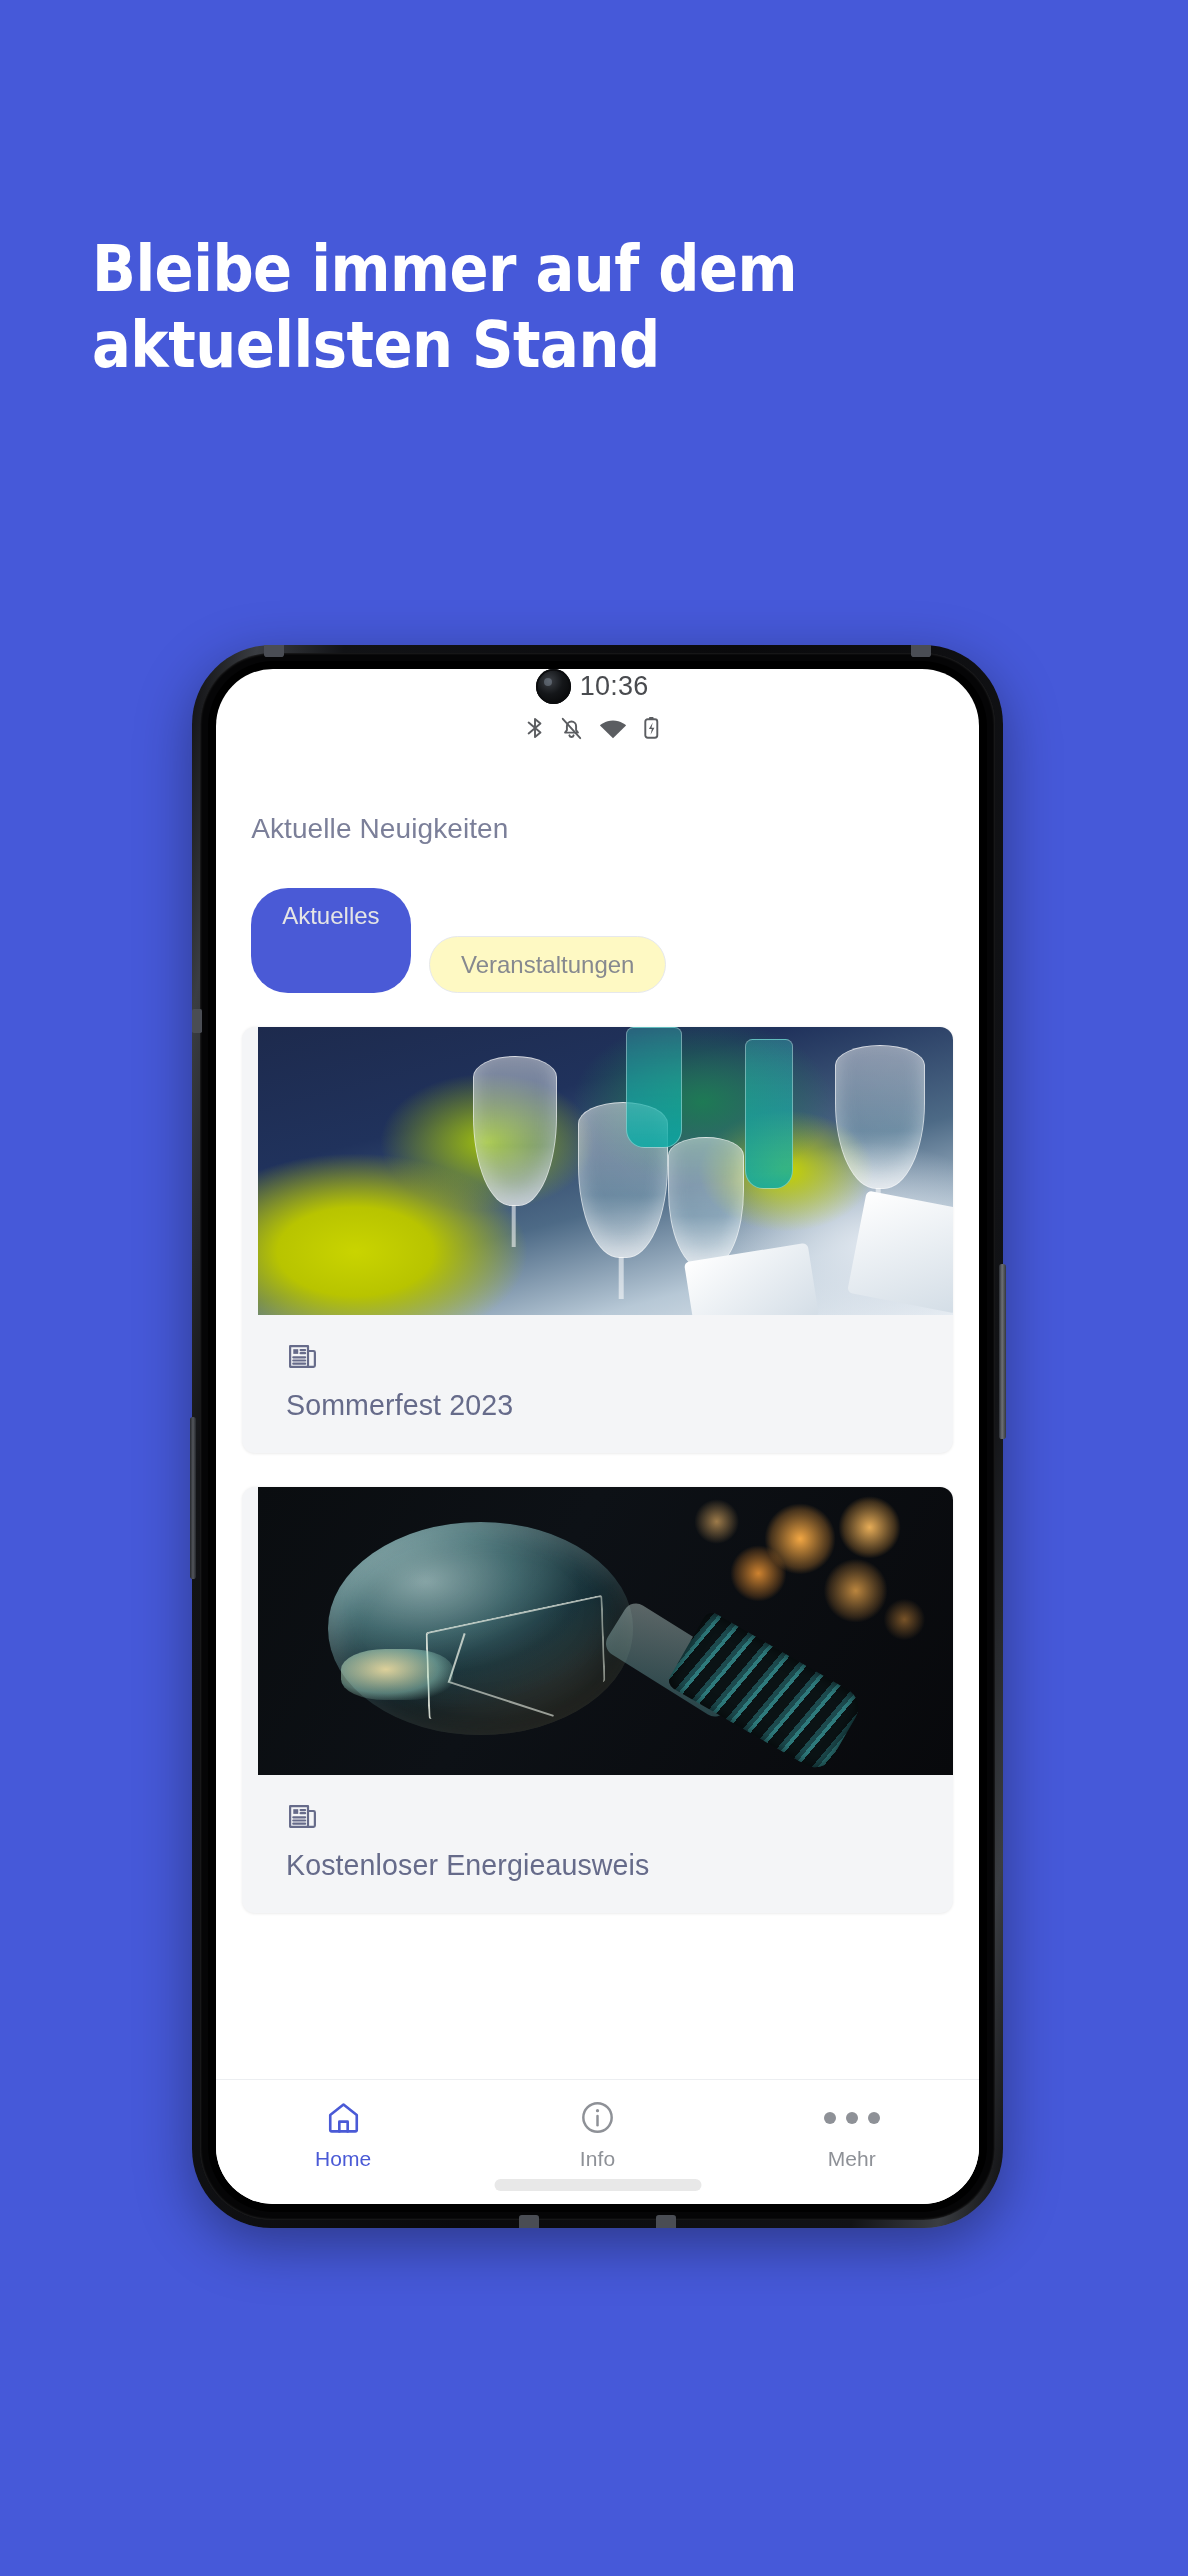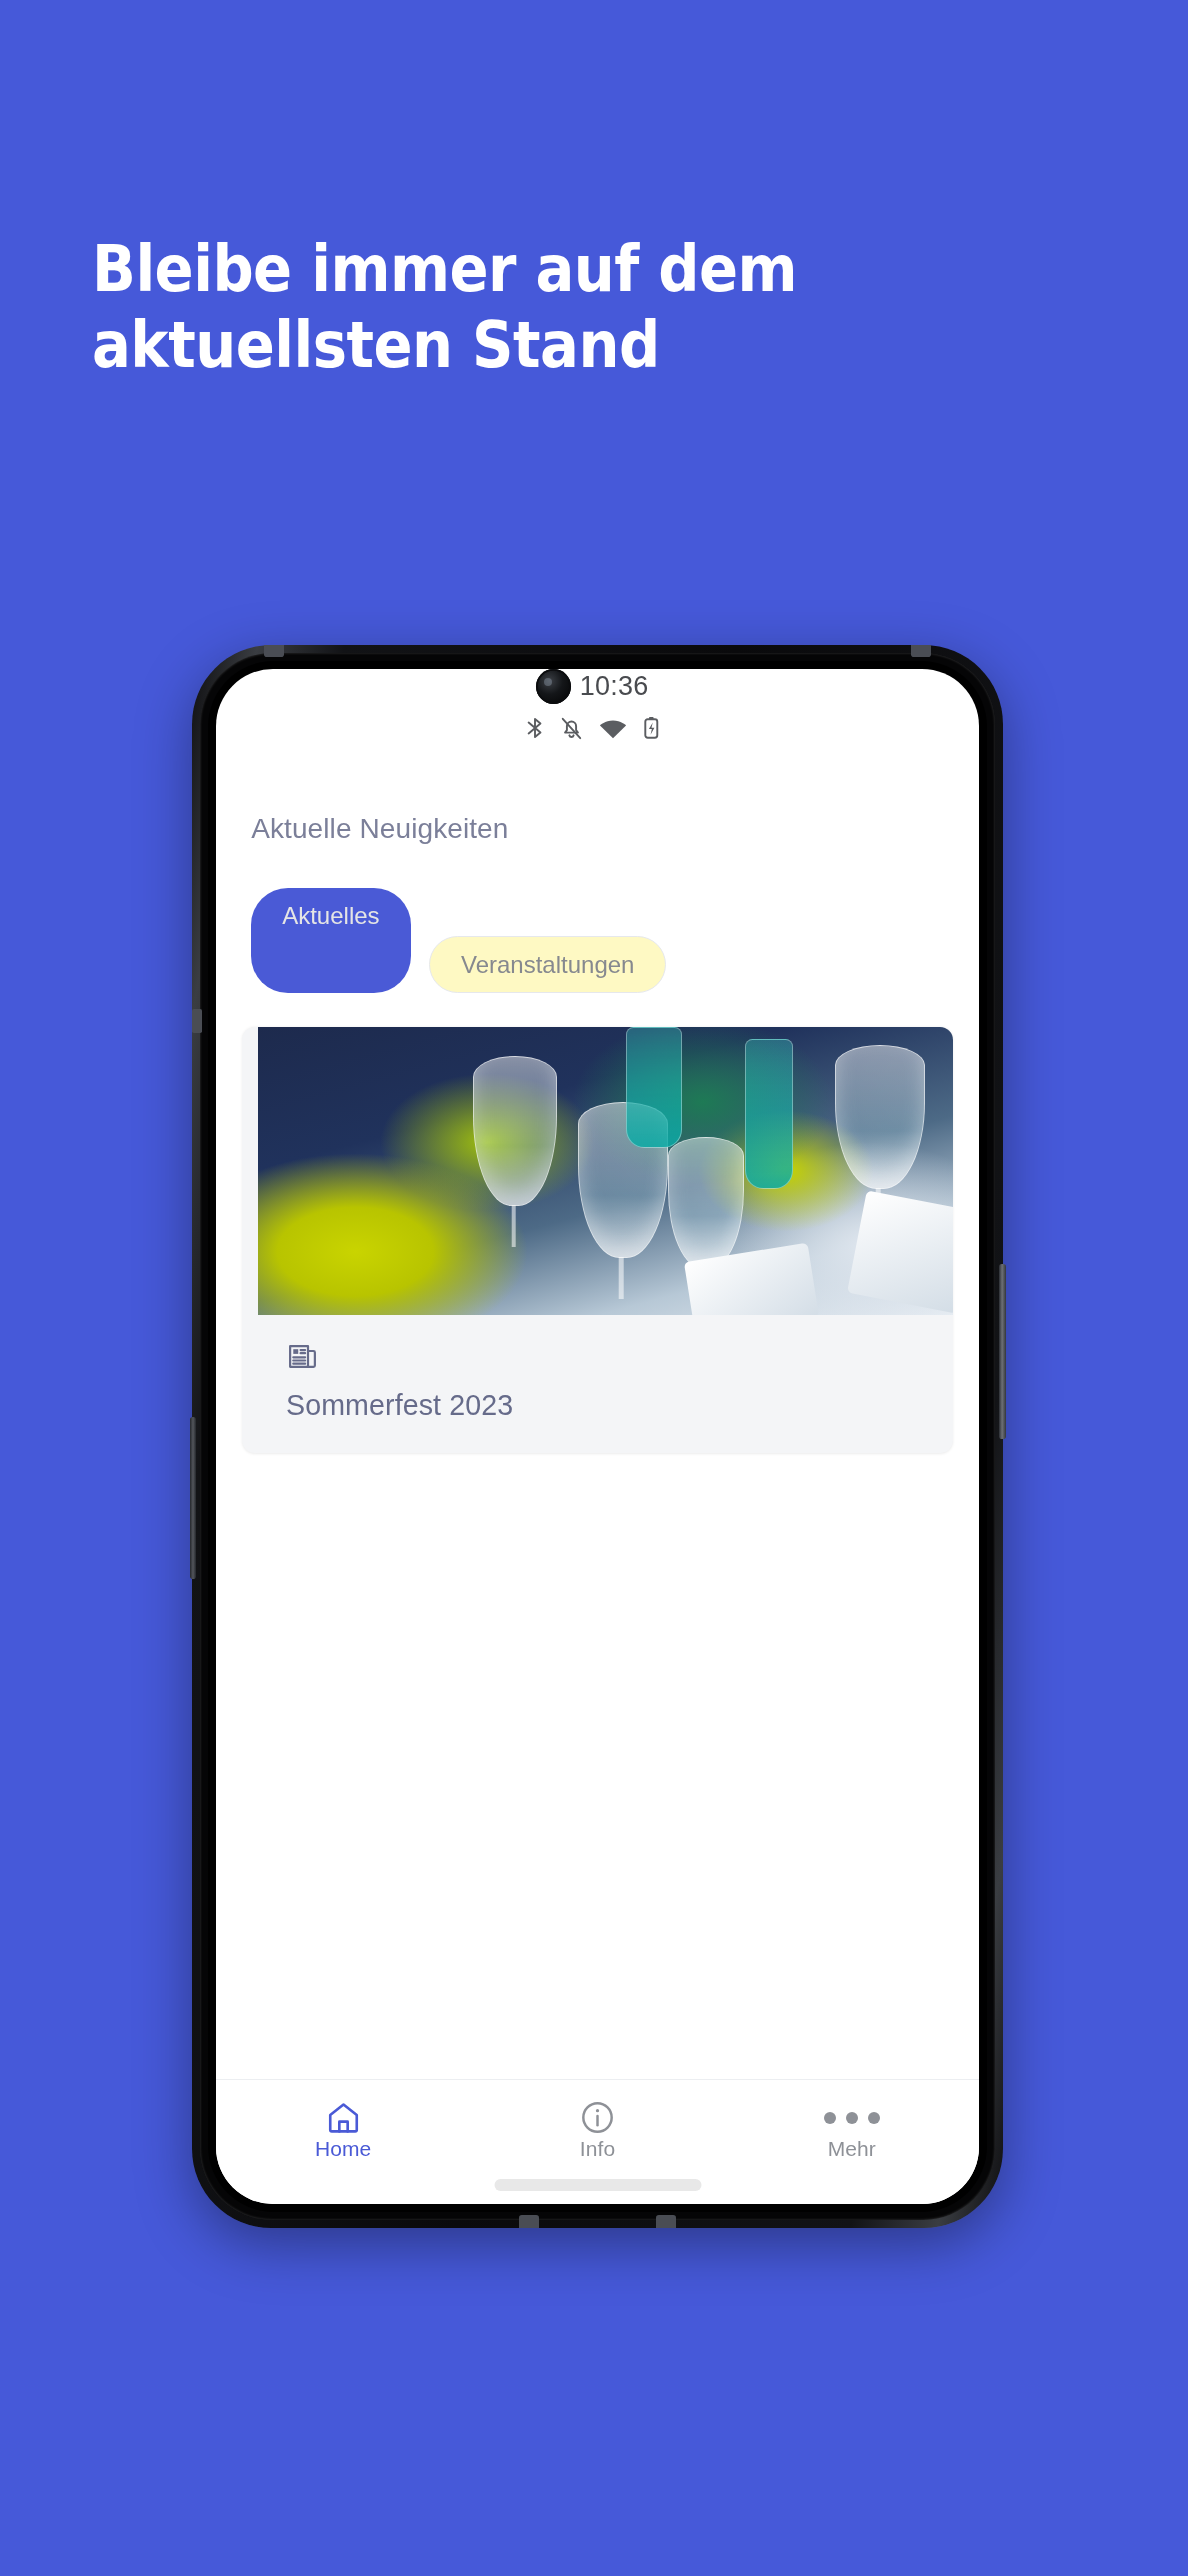--- a/index.html
+++ b/index.html
@@ -432,6 +432,29 @@
         </div>
       </div>
 
+      <div class="card">
+        <div class="card-image">
+          <div class="img-bulb">
+            <span class="bulb-glass"></span>
+            <span class="bulb-neck"></span>
+            <span class="bulb-screw"></span>
+            <span class="filament"></span>
+            <span class="filament2"></span>
+            <span class="bulb-glow"></span>
+          </div>
+        </div>
+        <div class="card-body">
+          <div class="card-icon">
+            <svg width="33" height="33" viewBox="0 0 24 24" fill="none" stroke="#666b8a" stroke-width="1.6" stroke-linecap="round" stroke-linejoin="round">
+              <path d="M3 4.5 h13 v15 H3 z"></path>
+              <path d="M16 8 h4 a1 1 0 0 1 1 1 v9.5 a1 1 0 0 1-1 1 h-4"></path>
+              <rect x="5.3" y="6.7" width="3.6" height="3.4" fill="#666b8a" stroke="none"></rect>
+              <path d="M10.6 7.3 h3.3 M10.6 9.6 h3.3 M5.3 12.6 h8.6 M5.3 14.9 h8.6 M5.3 17.2 h8.6"></path>
+            </svg>
+          </div>
+          <div class="card-title">Kostenloser Energieausweis</div>
+        </div>
+      </div>
 
     </div>
 

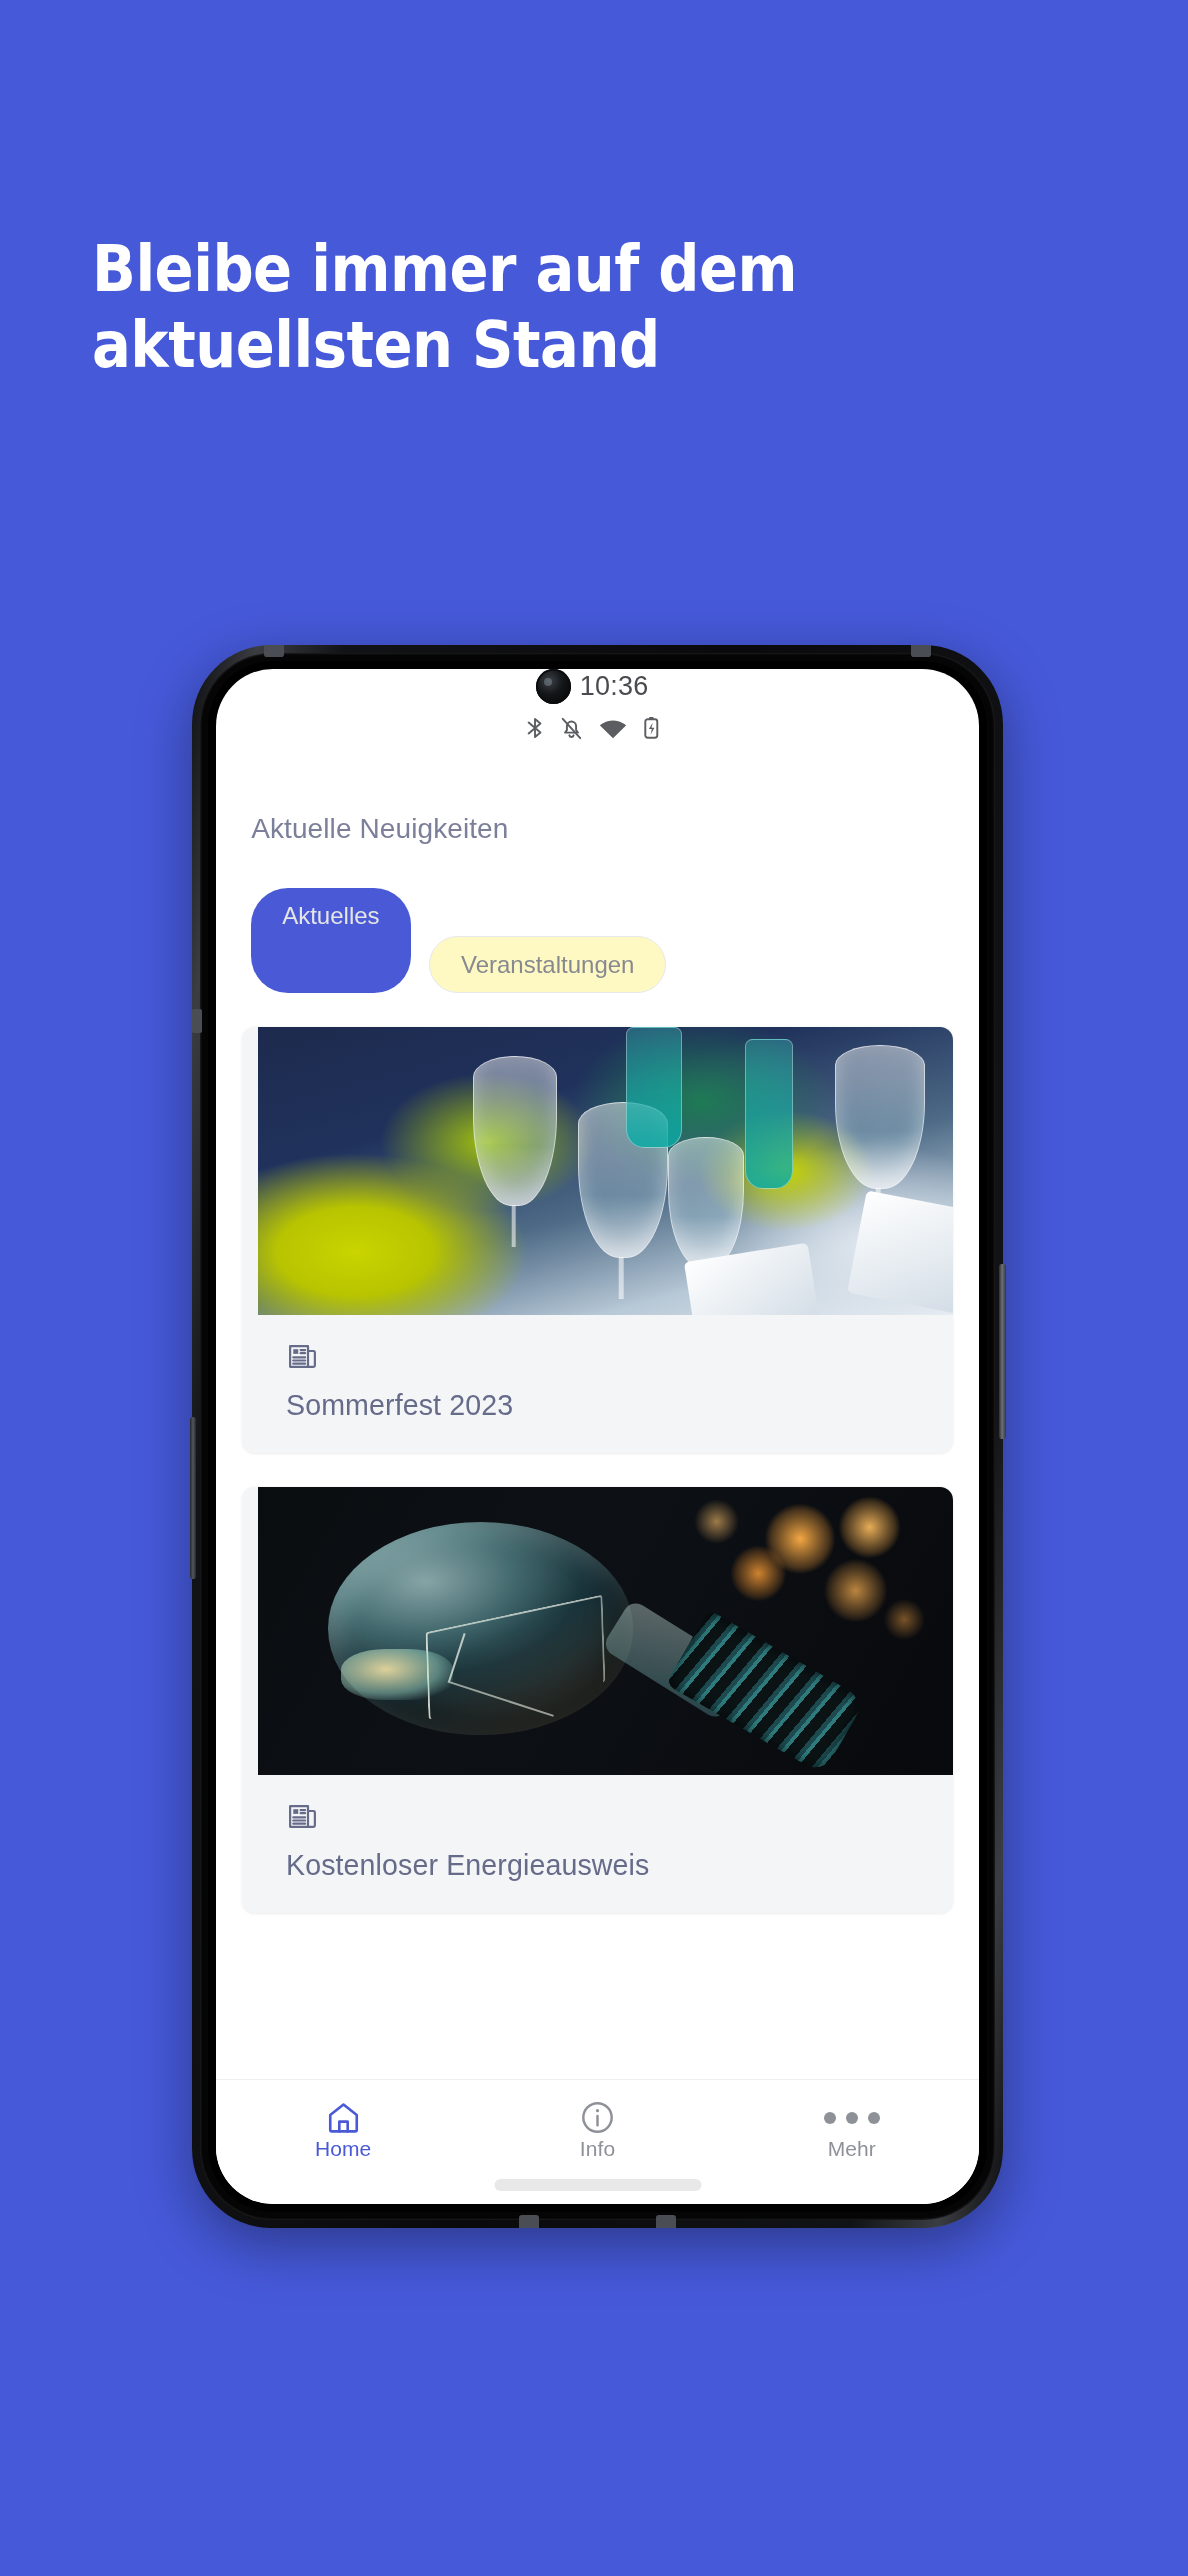--- a/index.html
+++ b/index.html
@@ -322,6 +322,7 @@
     display:flex;
     flex-direction:column;
     align-items:center;
+    gap:10px;
   }
   .nav-label {
     font-size:21px;

